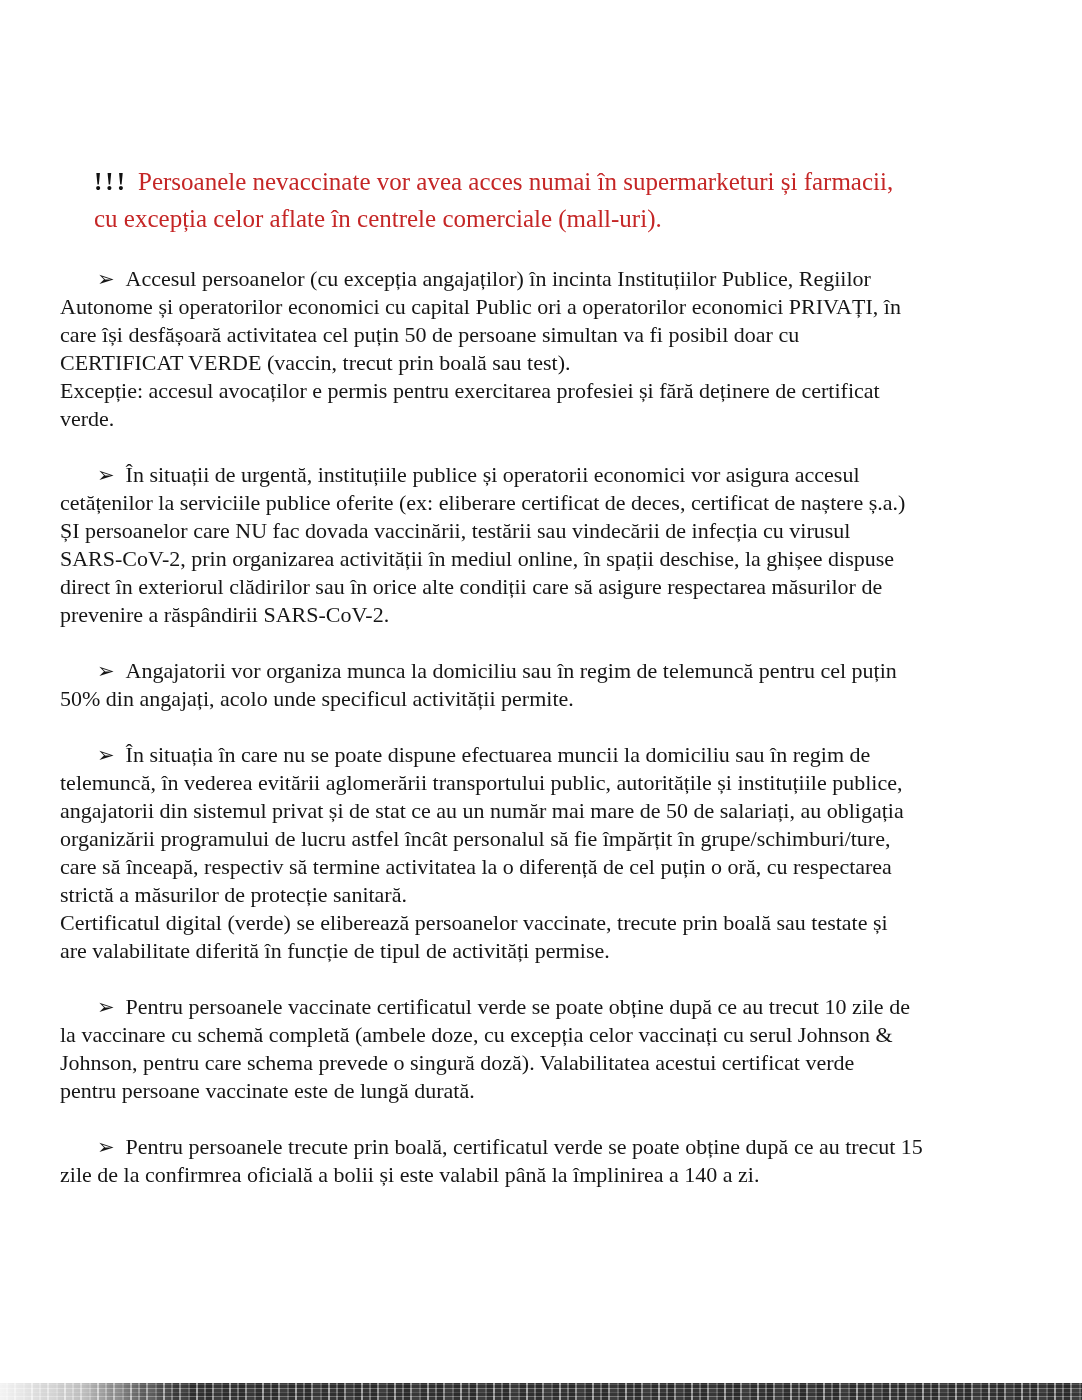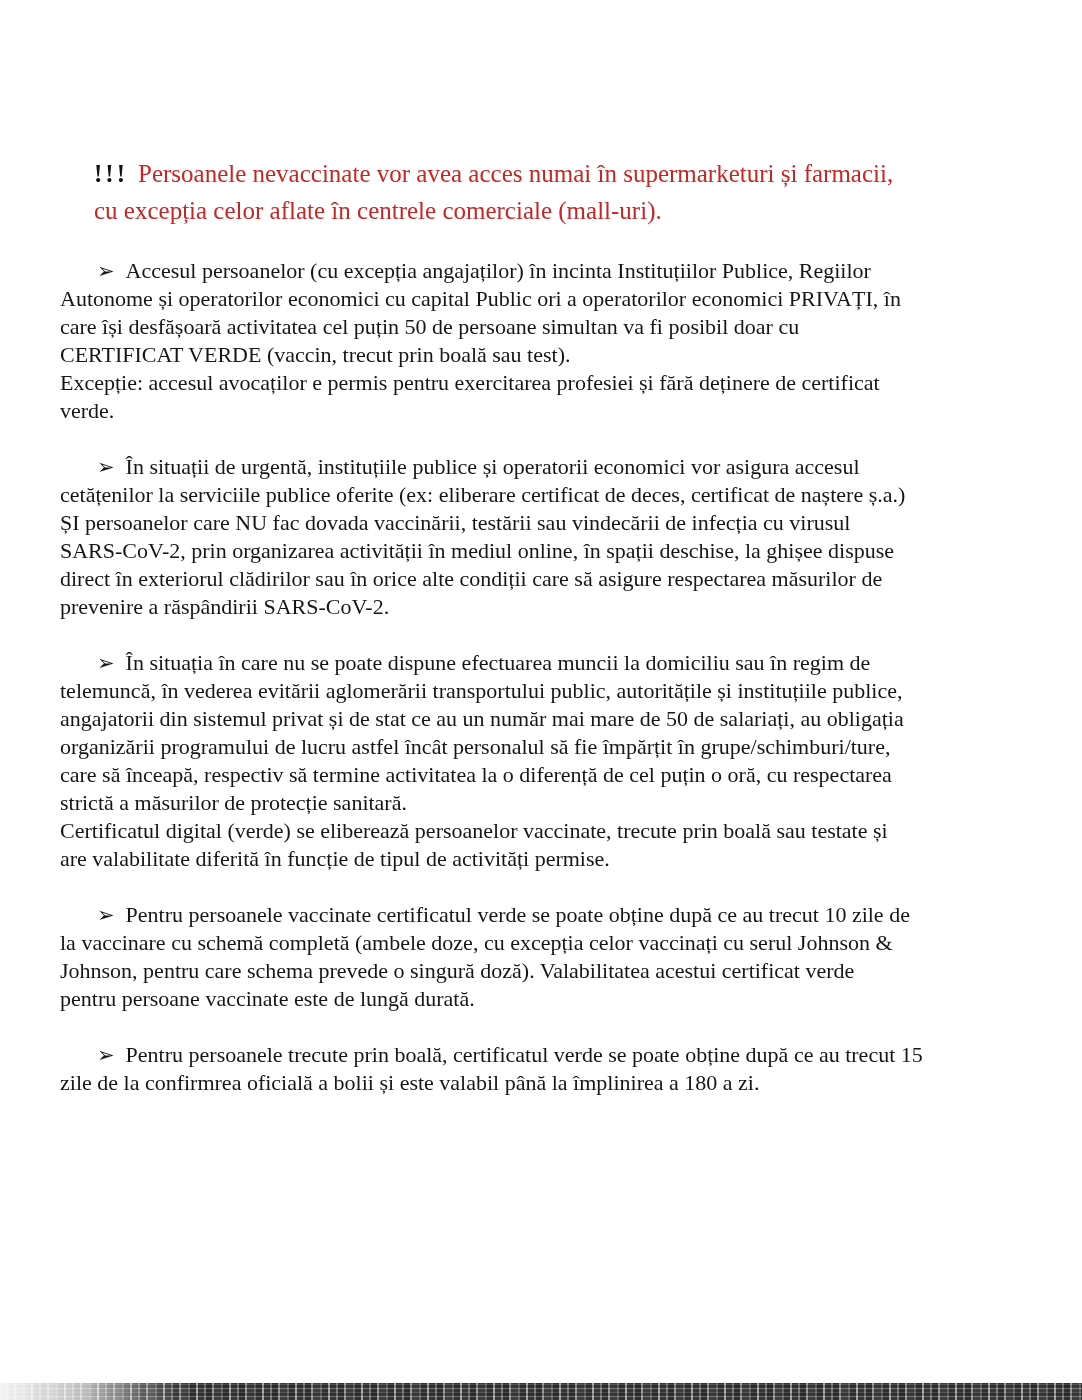--- a/index.html
+++ b/index.html
@@ -21,7 +21,7 @@
   .prewrap { white-space: pre-line; }
 
   .heading {
-    margin: 0 0 0 34px;
+    margin: 8px 0 0 34px;
     font-size: 25px;
     line-height: 37px;
     width: 940px;

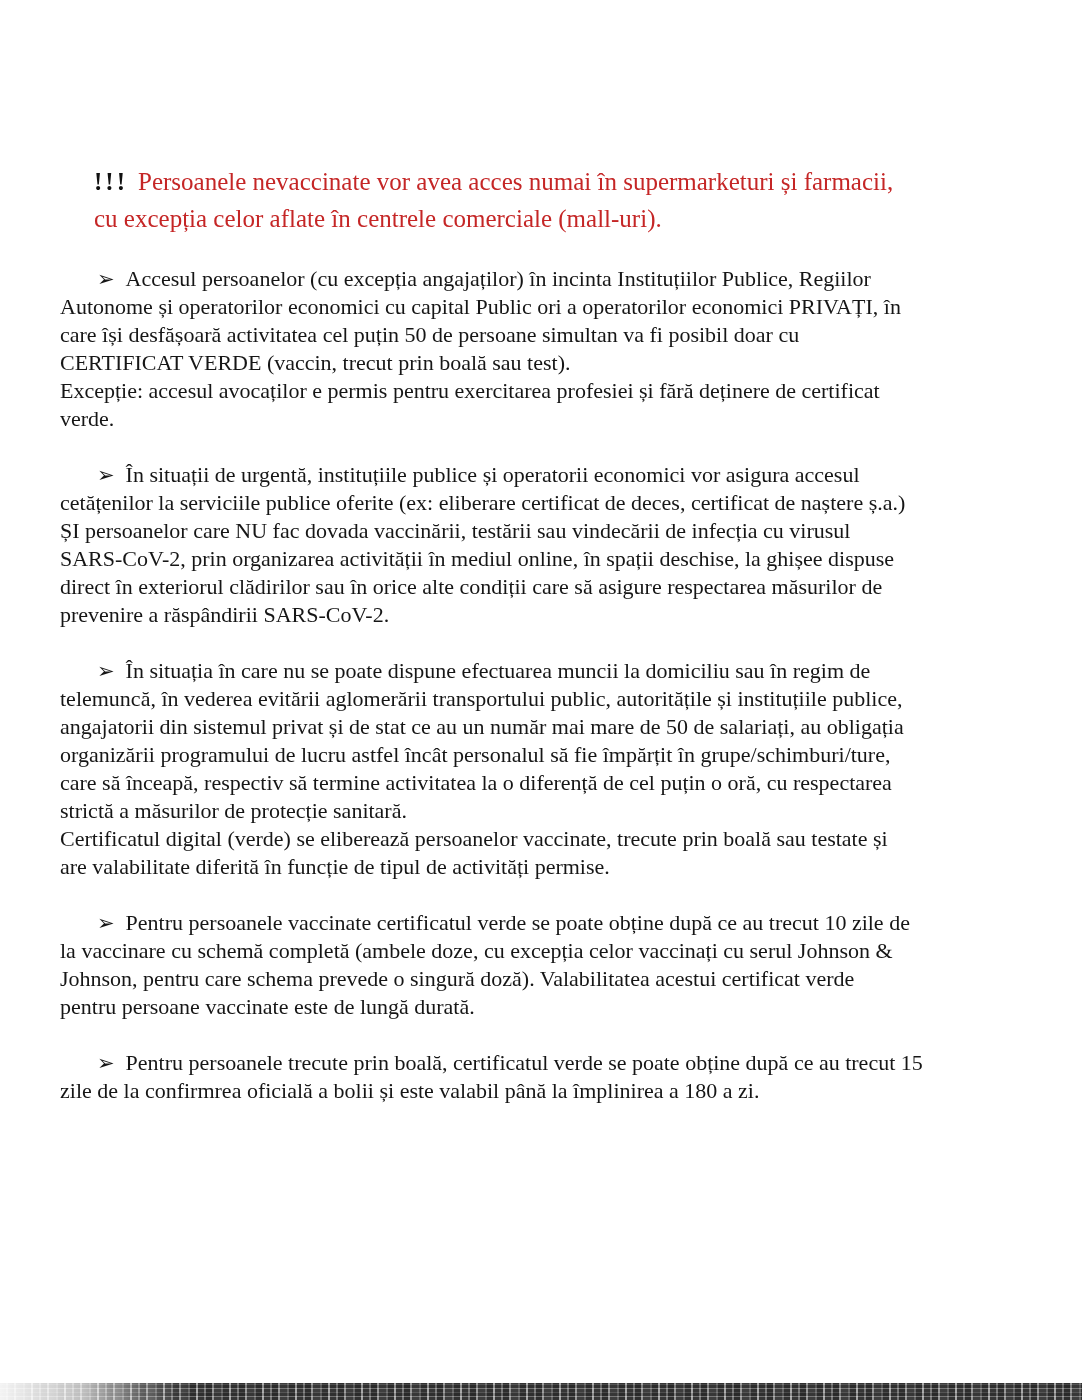--- a/index.html
+++ b/index.html
@@ -92,6 +92,8 @@
 direct în exteriorul clădirilor sau în orice alte condiții care să asigure respectarea măsurilor de
 prevenire a răspândirii SARS-CoV-2.</span></p>
 
+  <p class="body-par bullet"><span class="arrow">➢</span><span class="prewrap">Angajatorii vor organiza munca la domiciliu sau în regim de telemuncă pentru cel puțin
+50% din angajați, acolo unde specificul activității permite.</span></p>
 
   <p class="body-par bullet"><span class="arrow">➢</span><span class="prewrap">În situația în care nu se poate dispune efectuarea muncii la domiciliu sau în regim de
 telemuncă, în vederea evitării aglomerării transportului public, autoritățile și instituțiile publice,

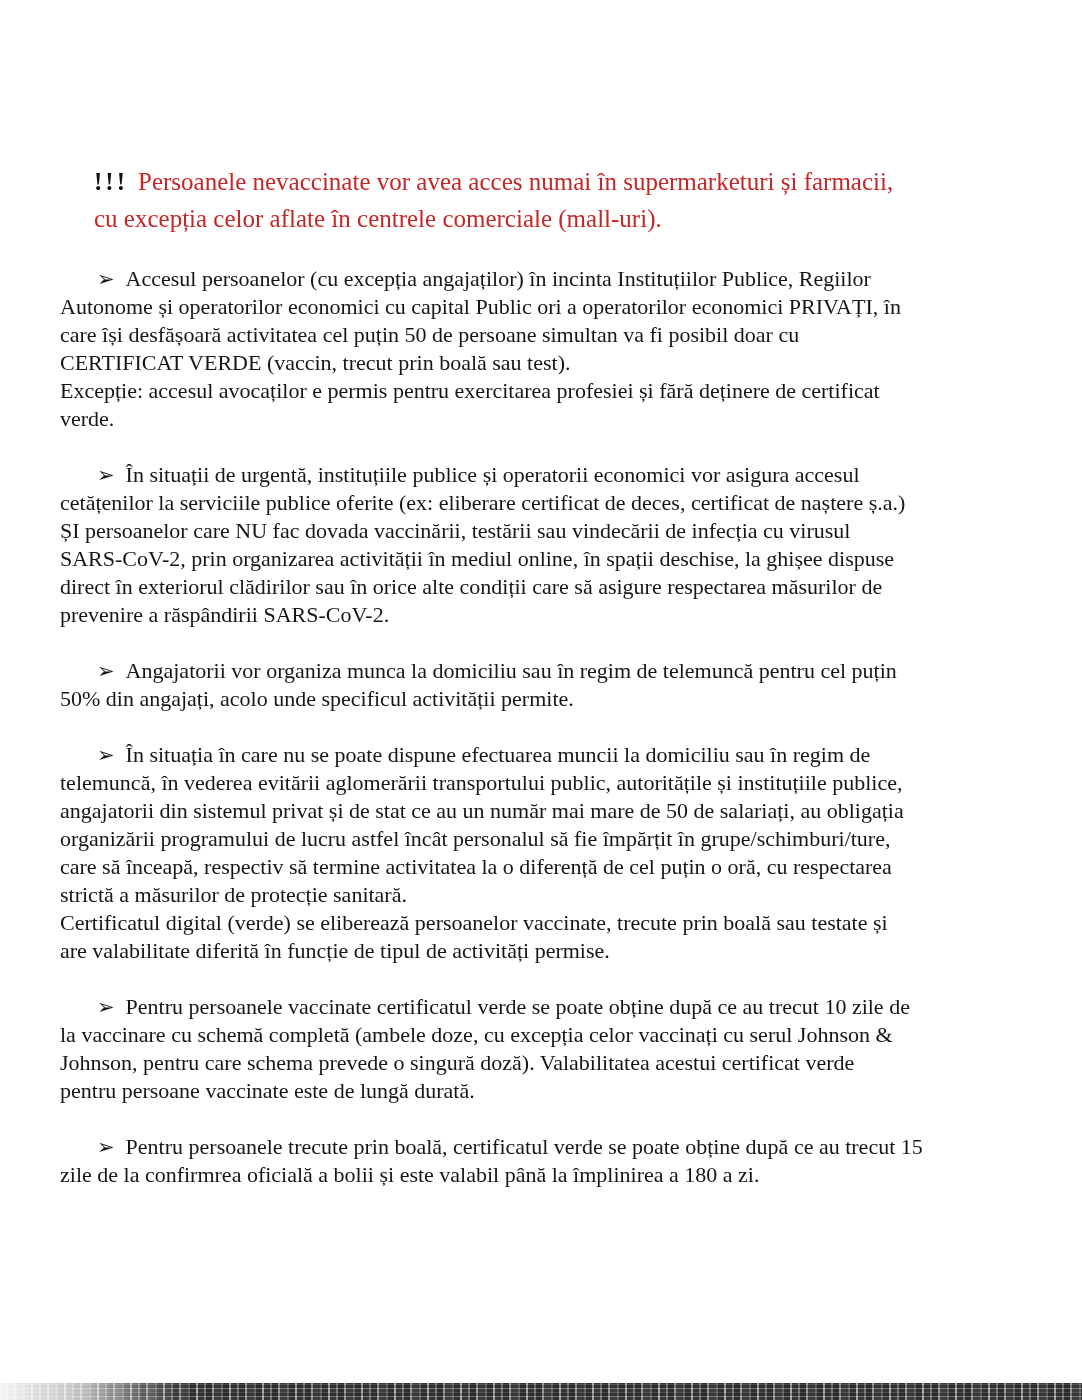--- a/index.html
+++ b/index.html
@@ -110,7 +110,7 @@
 pentru persoane vaccinate este de lungă durată.</span></p>
 
   <p class="body-par bullet"><span class="arrow">➢</span><span class="prewrap">Pentru persoanele trecute prin boală, certificatul verde se poate obține după ce au trecut 15
-zile de la confirmrea oficială a bolii și este valabil până la împlinirea a 180 a zi.</span></p>
+zile de la confirmrea oficială a bolii și este valabil până la împlinirea a 140 a zi.</span></p>
 
   <div class="scan-band"></div>
 

